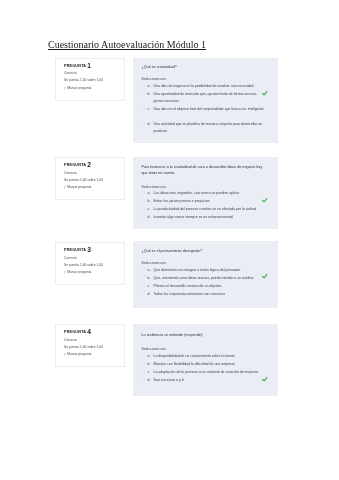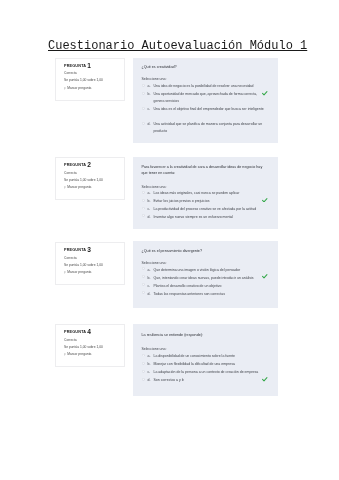--- a/index.html
+++ b/index.html
@@ -5,7 +5,7 @@
   html,body{margin:0;padding:0;background:#ffffff;}
   body{width:339px;height:480px;font-family:"Liberation Sans",sans-serif;-webkit-font-smoothing:antialiased;text-rendering:optimizeLegibility;}
   .page{position:relative;width:339px;height:480px;background:#fff;overflow:hidden;}
-  .title{position:absolute;left:48px;top:39px;font-family:Liberation Mono, monospace;font-size:12px;color:#1a1a1a;text-decoration:underline;white-space:nowrap;}
+  .title{position:absolute;left:48px;top:39px;font-family:Liberation Serif, serif;font-size:10px;color:#1a1a1a;text-decoration:underline;white-space:nowrap;}
   .qcard{position:absolute;left:55px;width:70px;background:#fff;border:1px solid #ededef;box-sizing:border-box;padding:6px 4px 6px 8px;}
   .qlabel{font-size:3.8px;font-weight:bold;letter-spacing:0.15px;color:#222;line-height:1;white-space:nowrap;}
   .qnum{font-size:6.6px;font-weight:bold;line-height:0;position:relative;top:1.1px;}

